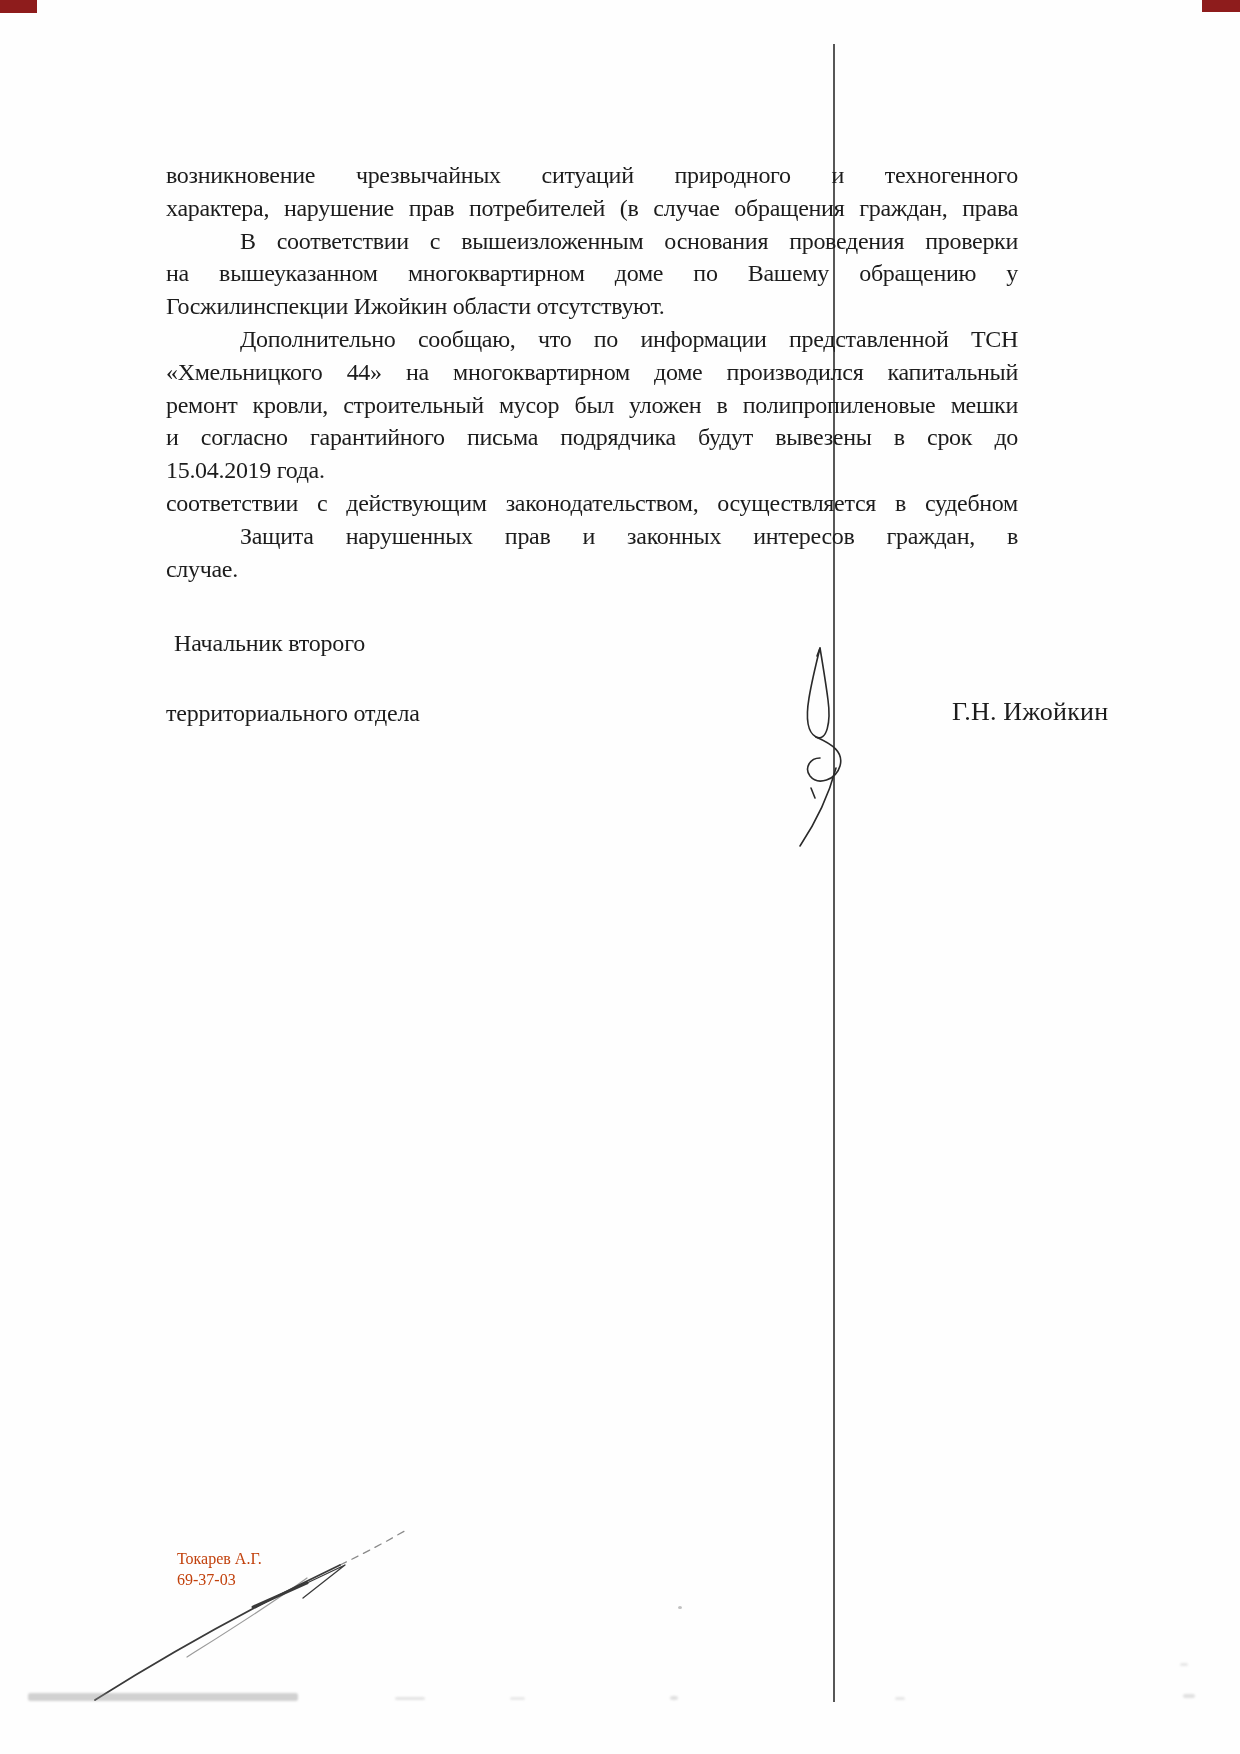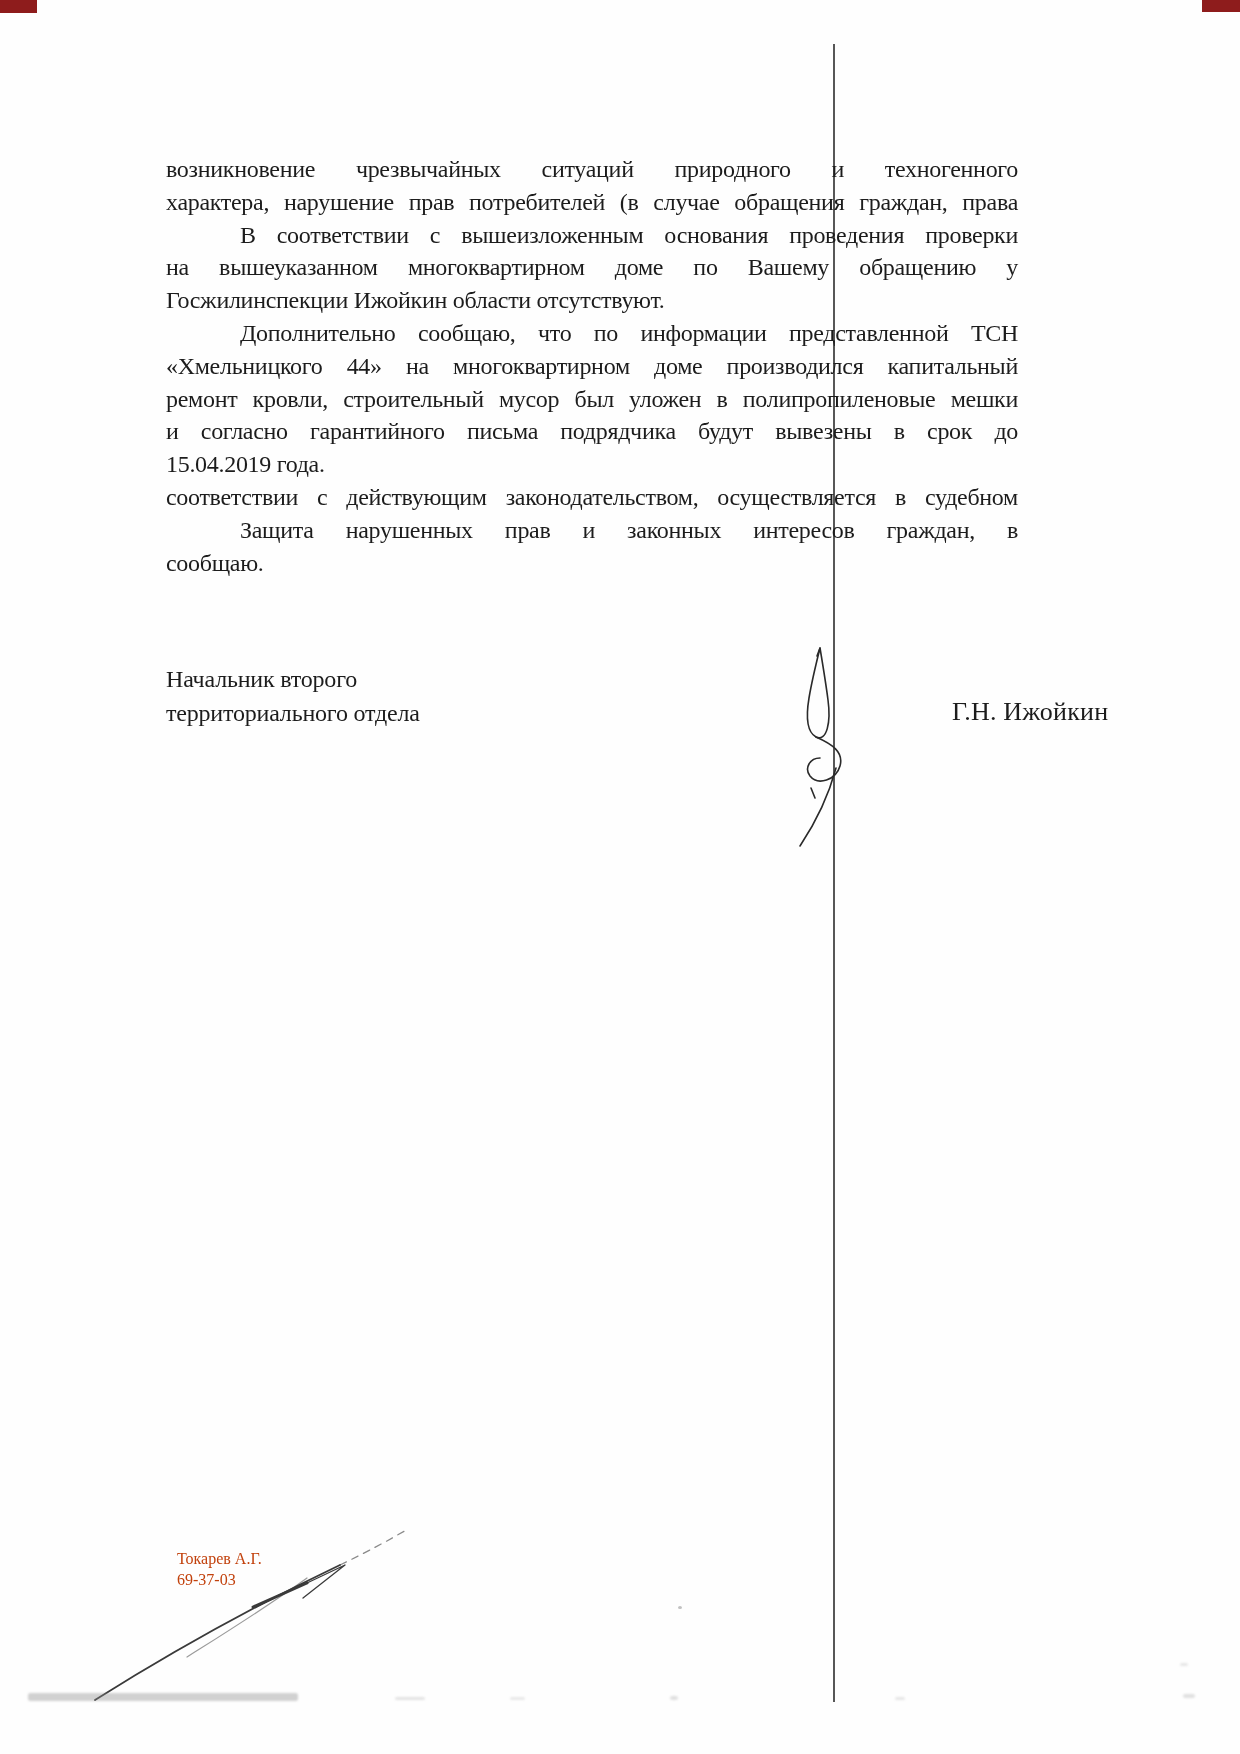--- a/index.html
+++ b/index.html
@@ -23,7 +23,7 @@
   }
   
   .body-text{
-    position:absolute;left:166px;top:153px;width:852px;
+    position:absolute;left:166px;top:159px;width:852px;
     font-size:24px;line-height:32.8px;letter-spacing:-0.3px;
   }
   .line{width:100%;}

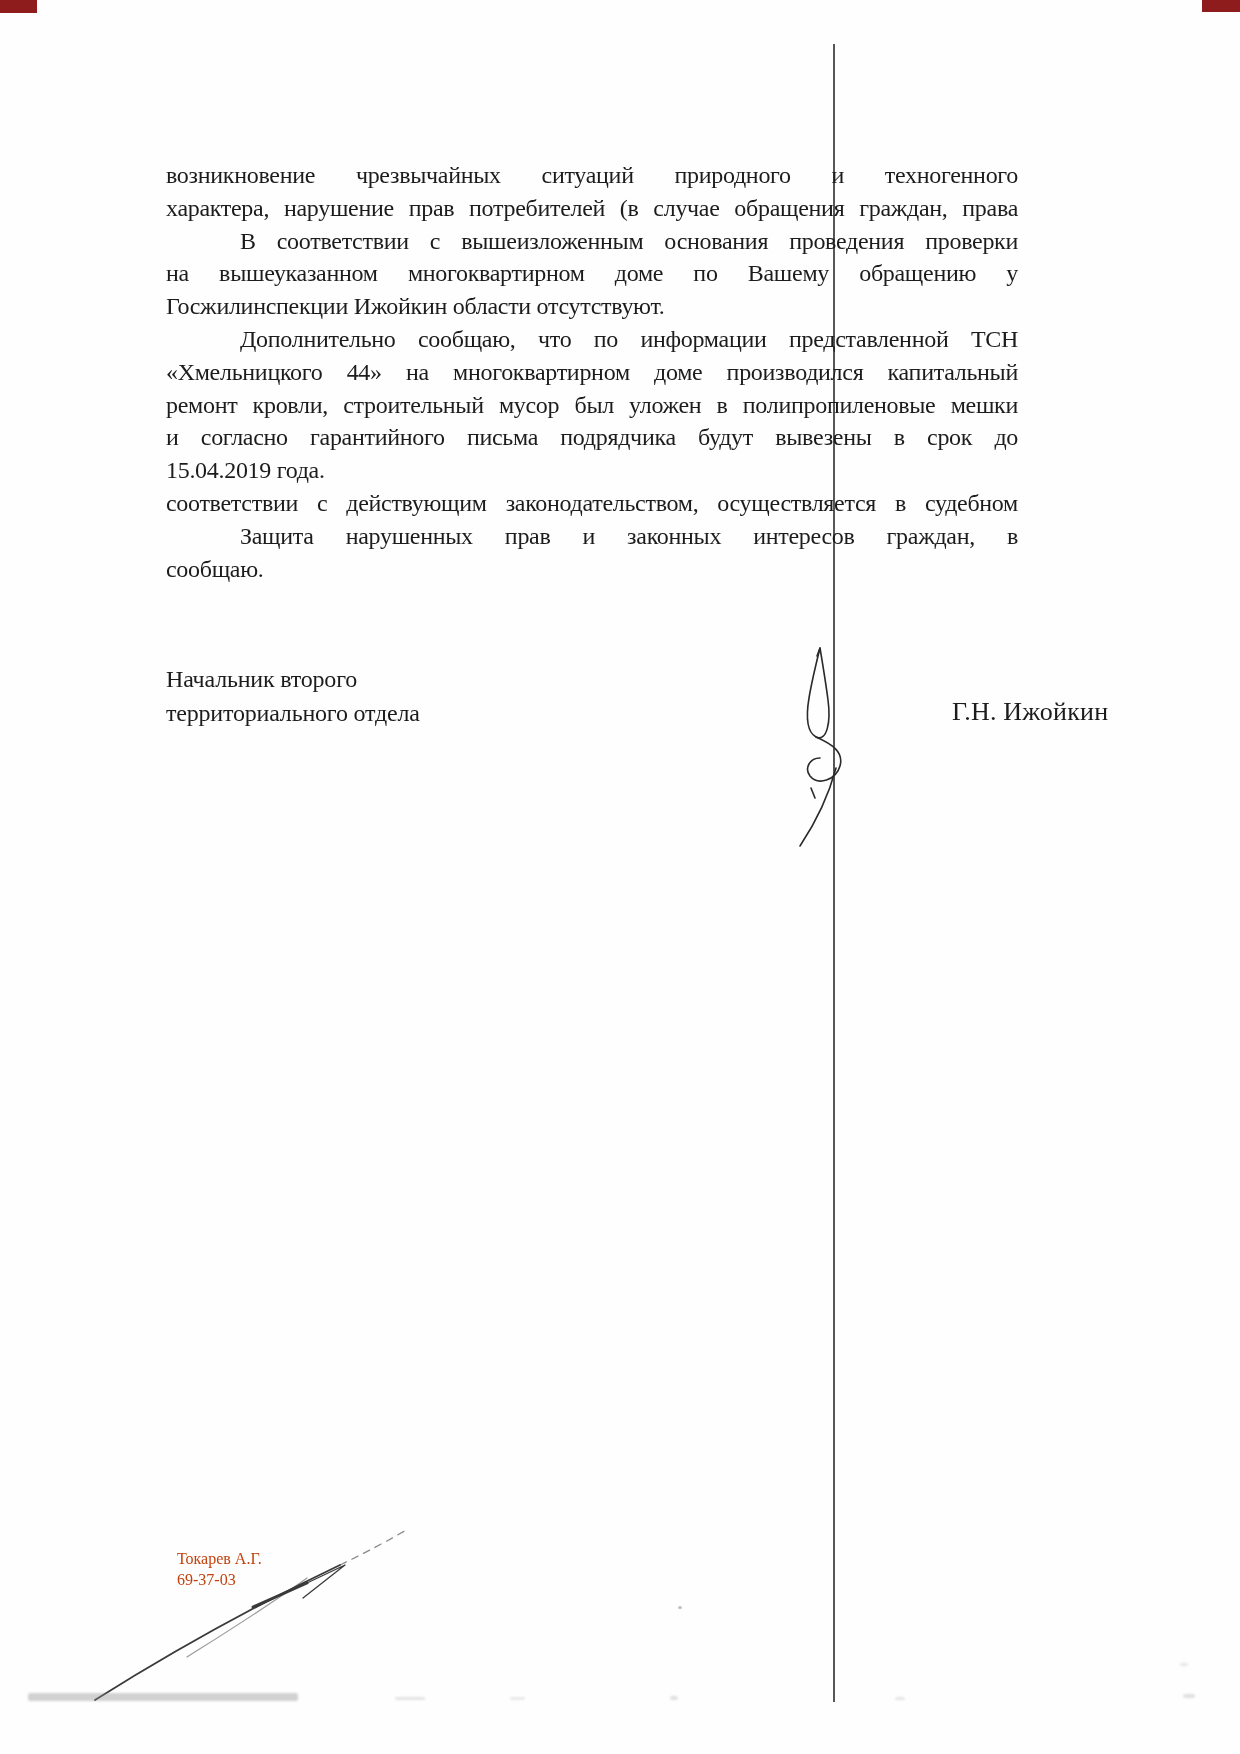--- a/index.html
+++ b/index.html
@@ -84,7 +84,7 @@
     <div class="line l">15.04.2019 года.</div>
     <div class="line j">соответствии с действующим законодательством, осуществляется в судебном</div>
     <div class="line j ind">Защита нарушенных прав и законных интересов граждан, в</div>
-    <div class="line l">сообщаю.</div>
+    <div class="line l">случае.</div>
   </div>
 
   <div class="sig-title t1">Начальник второго</div>

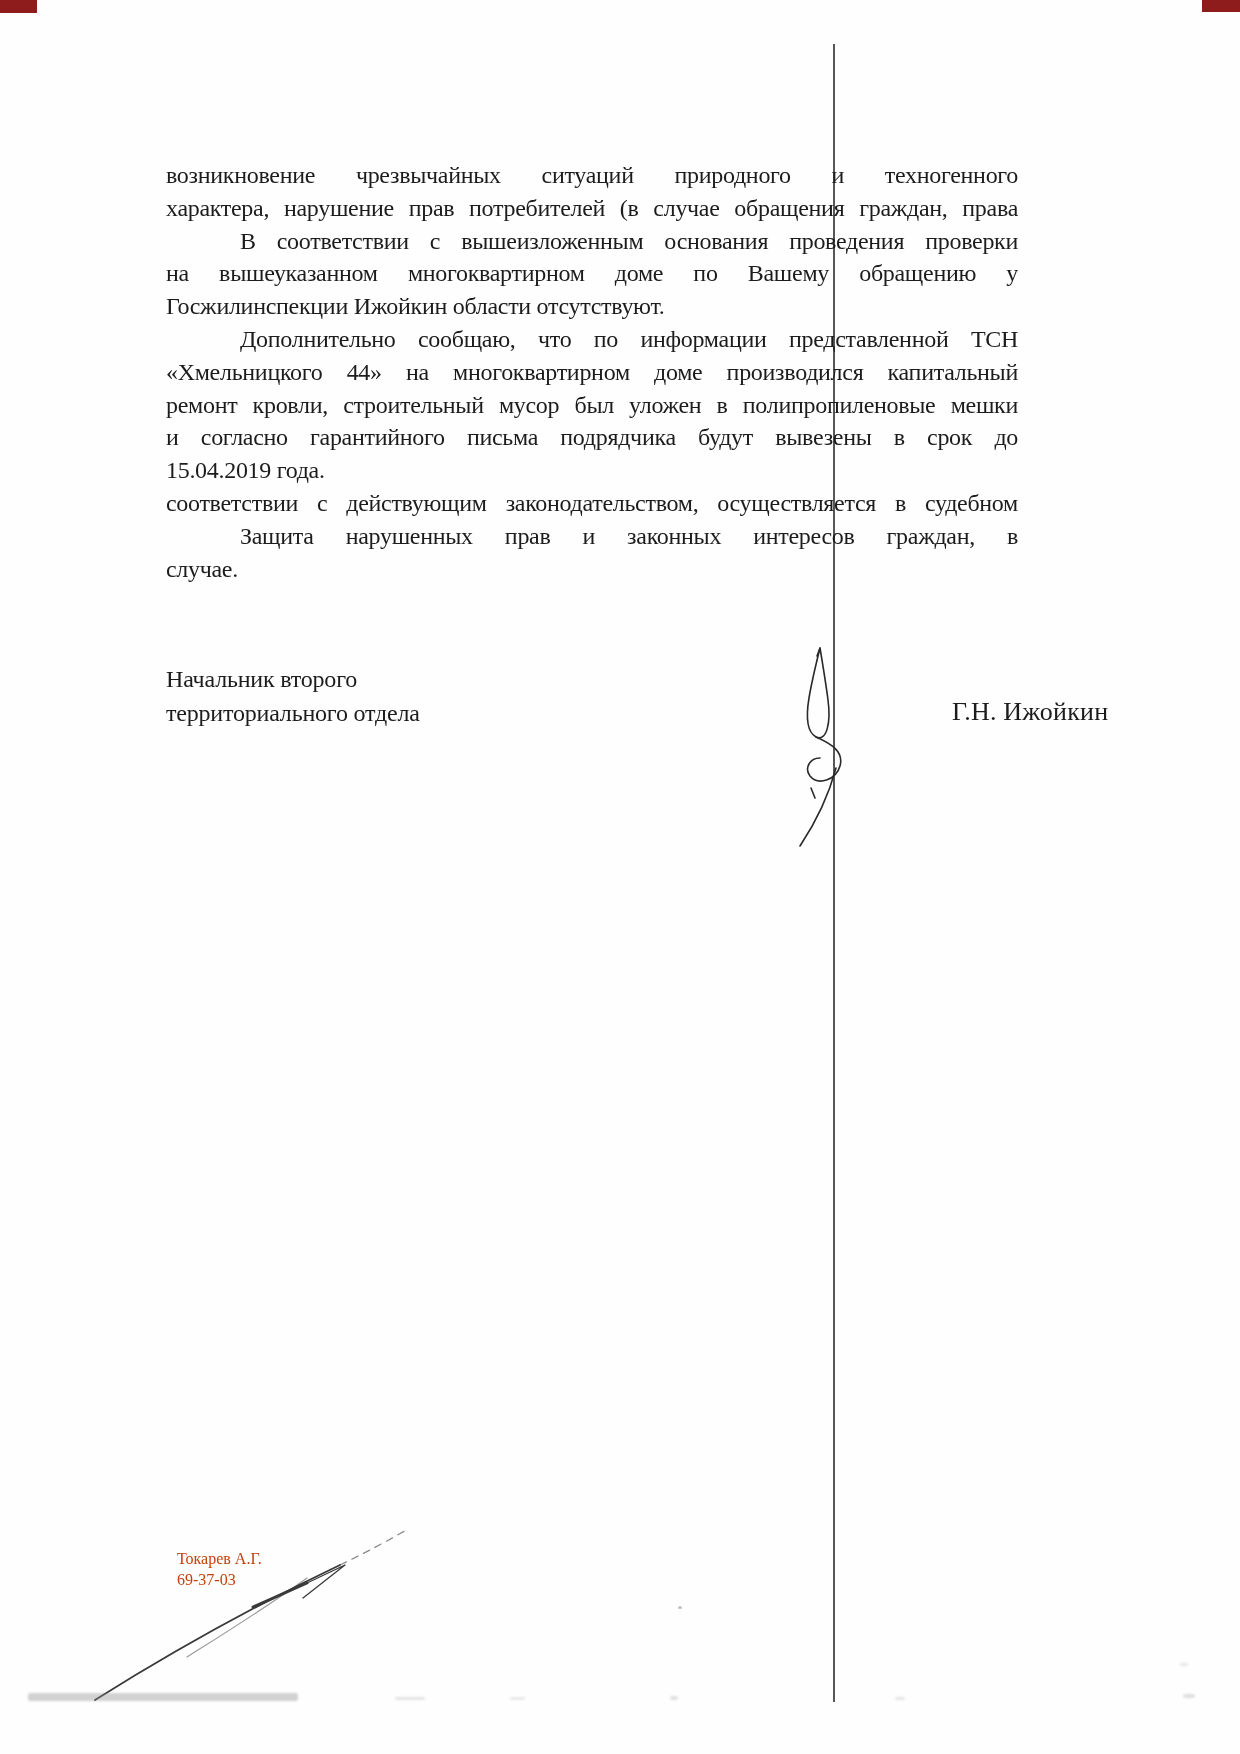--- a/index.html
+++ b/index.html
@@ -35,7 +35,7 @@
     position:absolute;left:166px;
     font-size:24px;letter-spacing:-0.2px;
   }
-  .sig-title.t1{top:666px;}
+  .sig-title.t1{top:630px;margin-left:8px;}
   .sig-title.t2{top:700px;}
   .signer-name{
     position:absolute;left:952px;top:697px;

